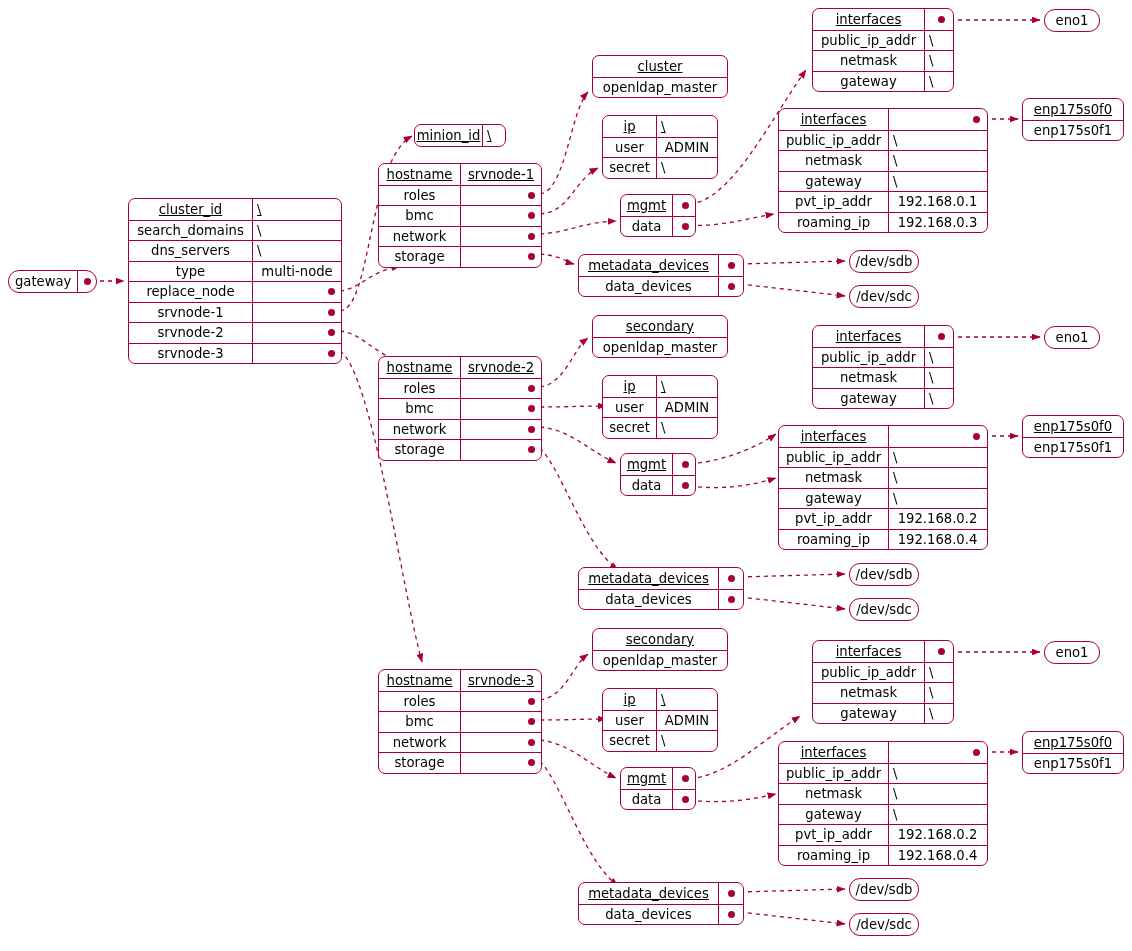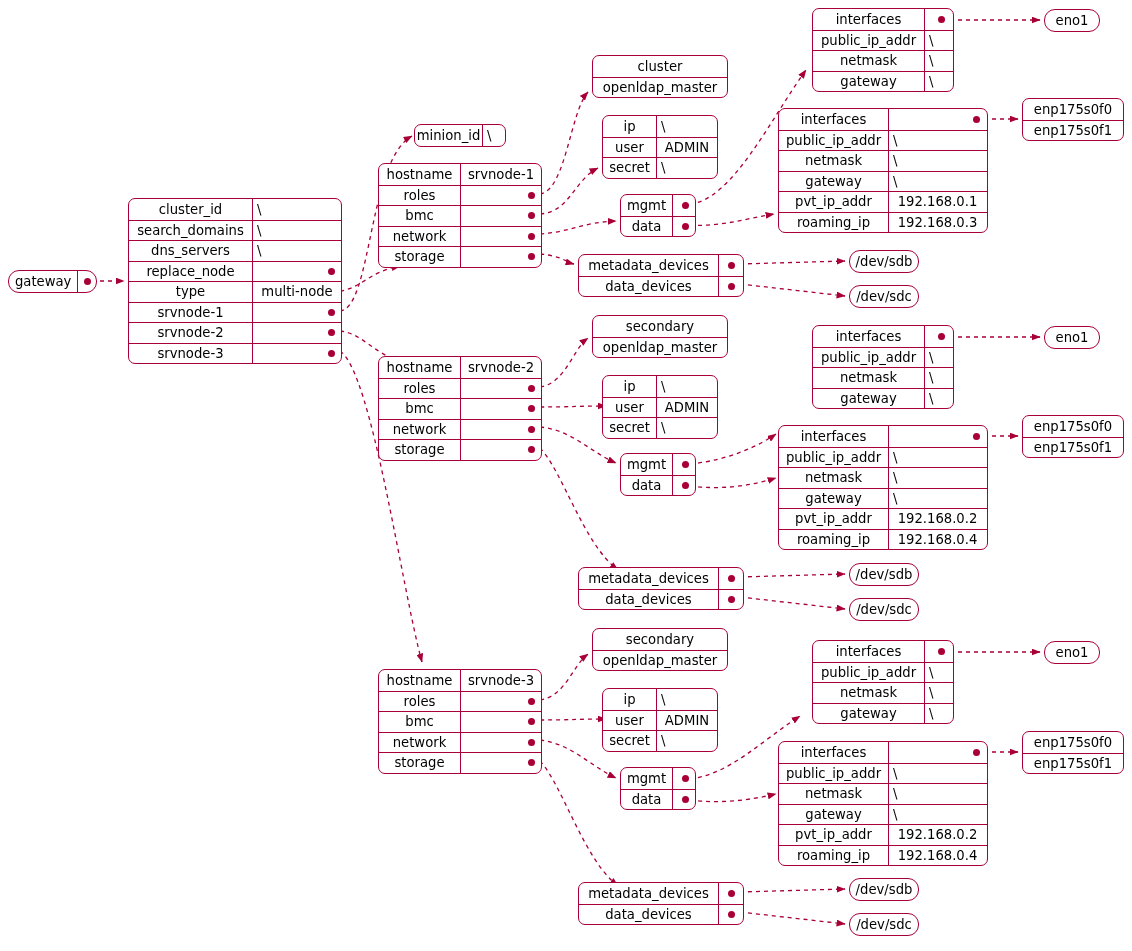--- a/index.html
+++ b/index.html
@@ -35,7 +35,7 @@
     height: 20.5px;
     border-top: 1.1px solid #A80036;
   }
-  .row:first-child { border-top: none; }
+  .row:first-child { border-top: none; text-decoration: underline; }
   .cell {
     box-sizing: border-box;
     font-size: 13.2px;

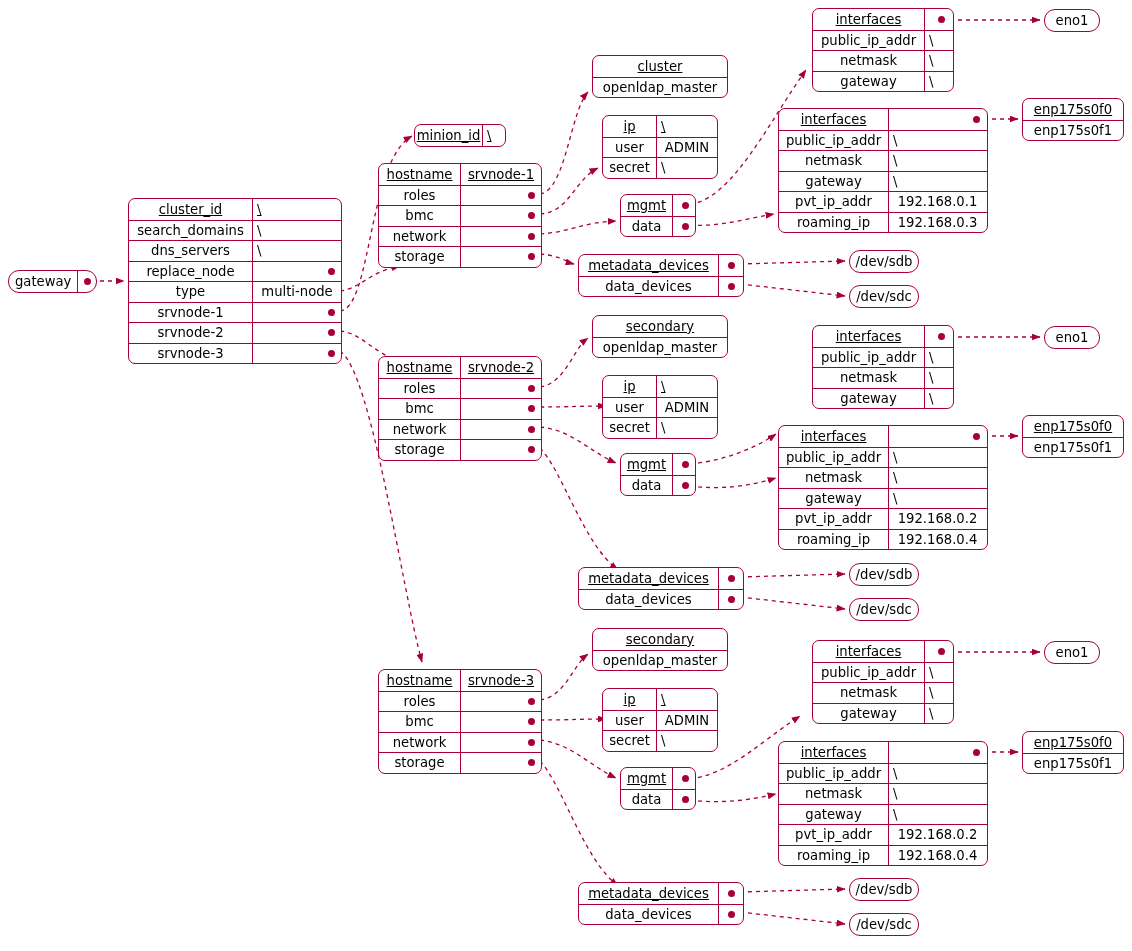--- a/index.html
+++ b/index.html
@@ -184,16 +184,16 @@
         <div class="cell val" style="width:88px">\</div>
       </div>
     <div class="row">
+        <div class="cell key" style="width:124px">type</div>
+        <div class="cell val center" style="width:88px">multi-node</div>
+      </div>
+    <div class="row">
         <div class="cell key" style="width:124px">replace_node</div>
         <div class="cell val dotcell" style="width:88px">
           <i class="dot"></i>
         </div>
       </div>
     <div class="row">
-        <div class="cell key" style="width:124px">type</div>
-        <div class="cell val center" style="width:88px">multi-node</div>
-      </div>
-    <div class="row">
         <div class="cell key" style="width:124px">srvnode-1</div>
         <div class="cell val dotcell" style="width:88px">
           <i class="dot"></i>

